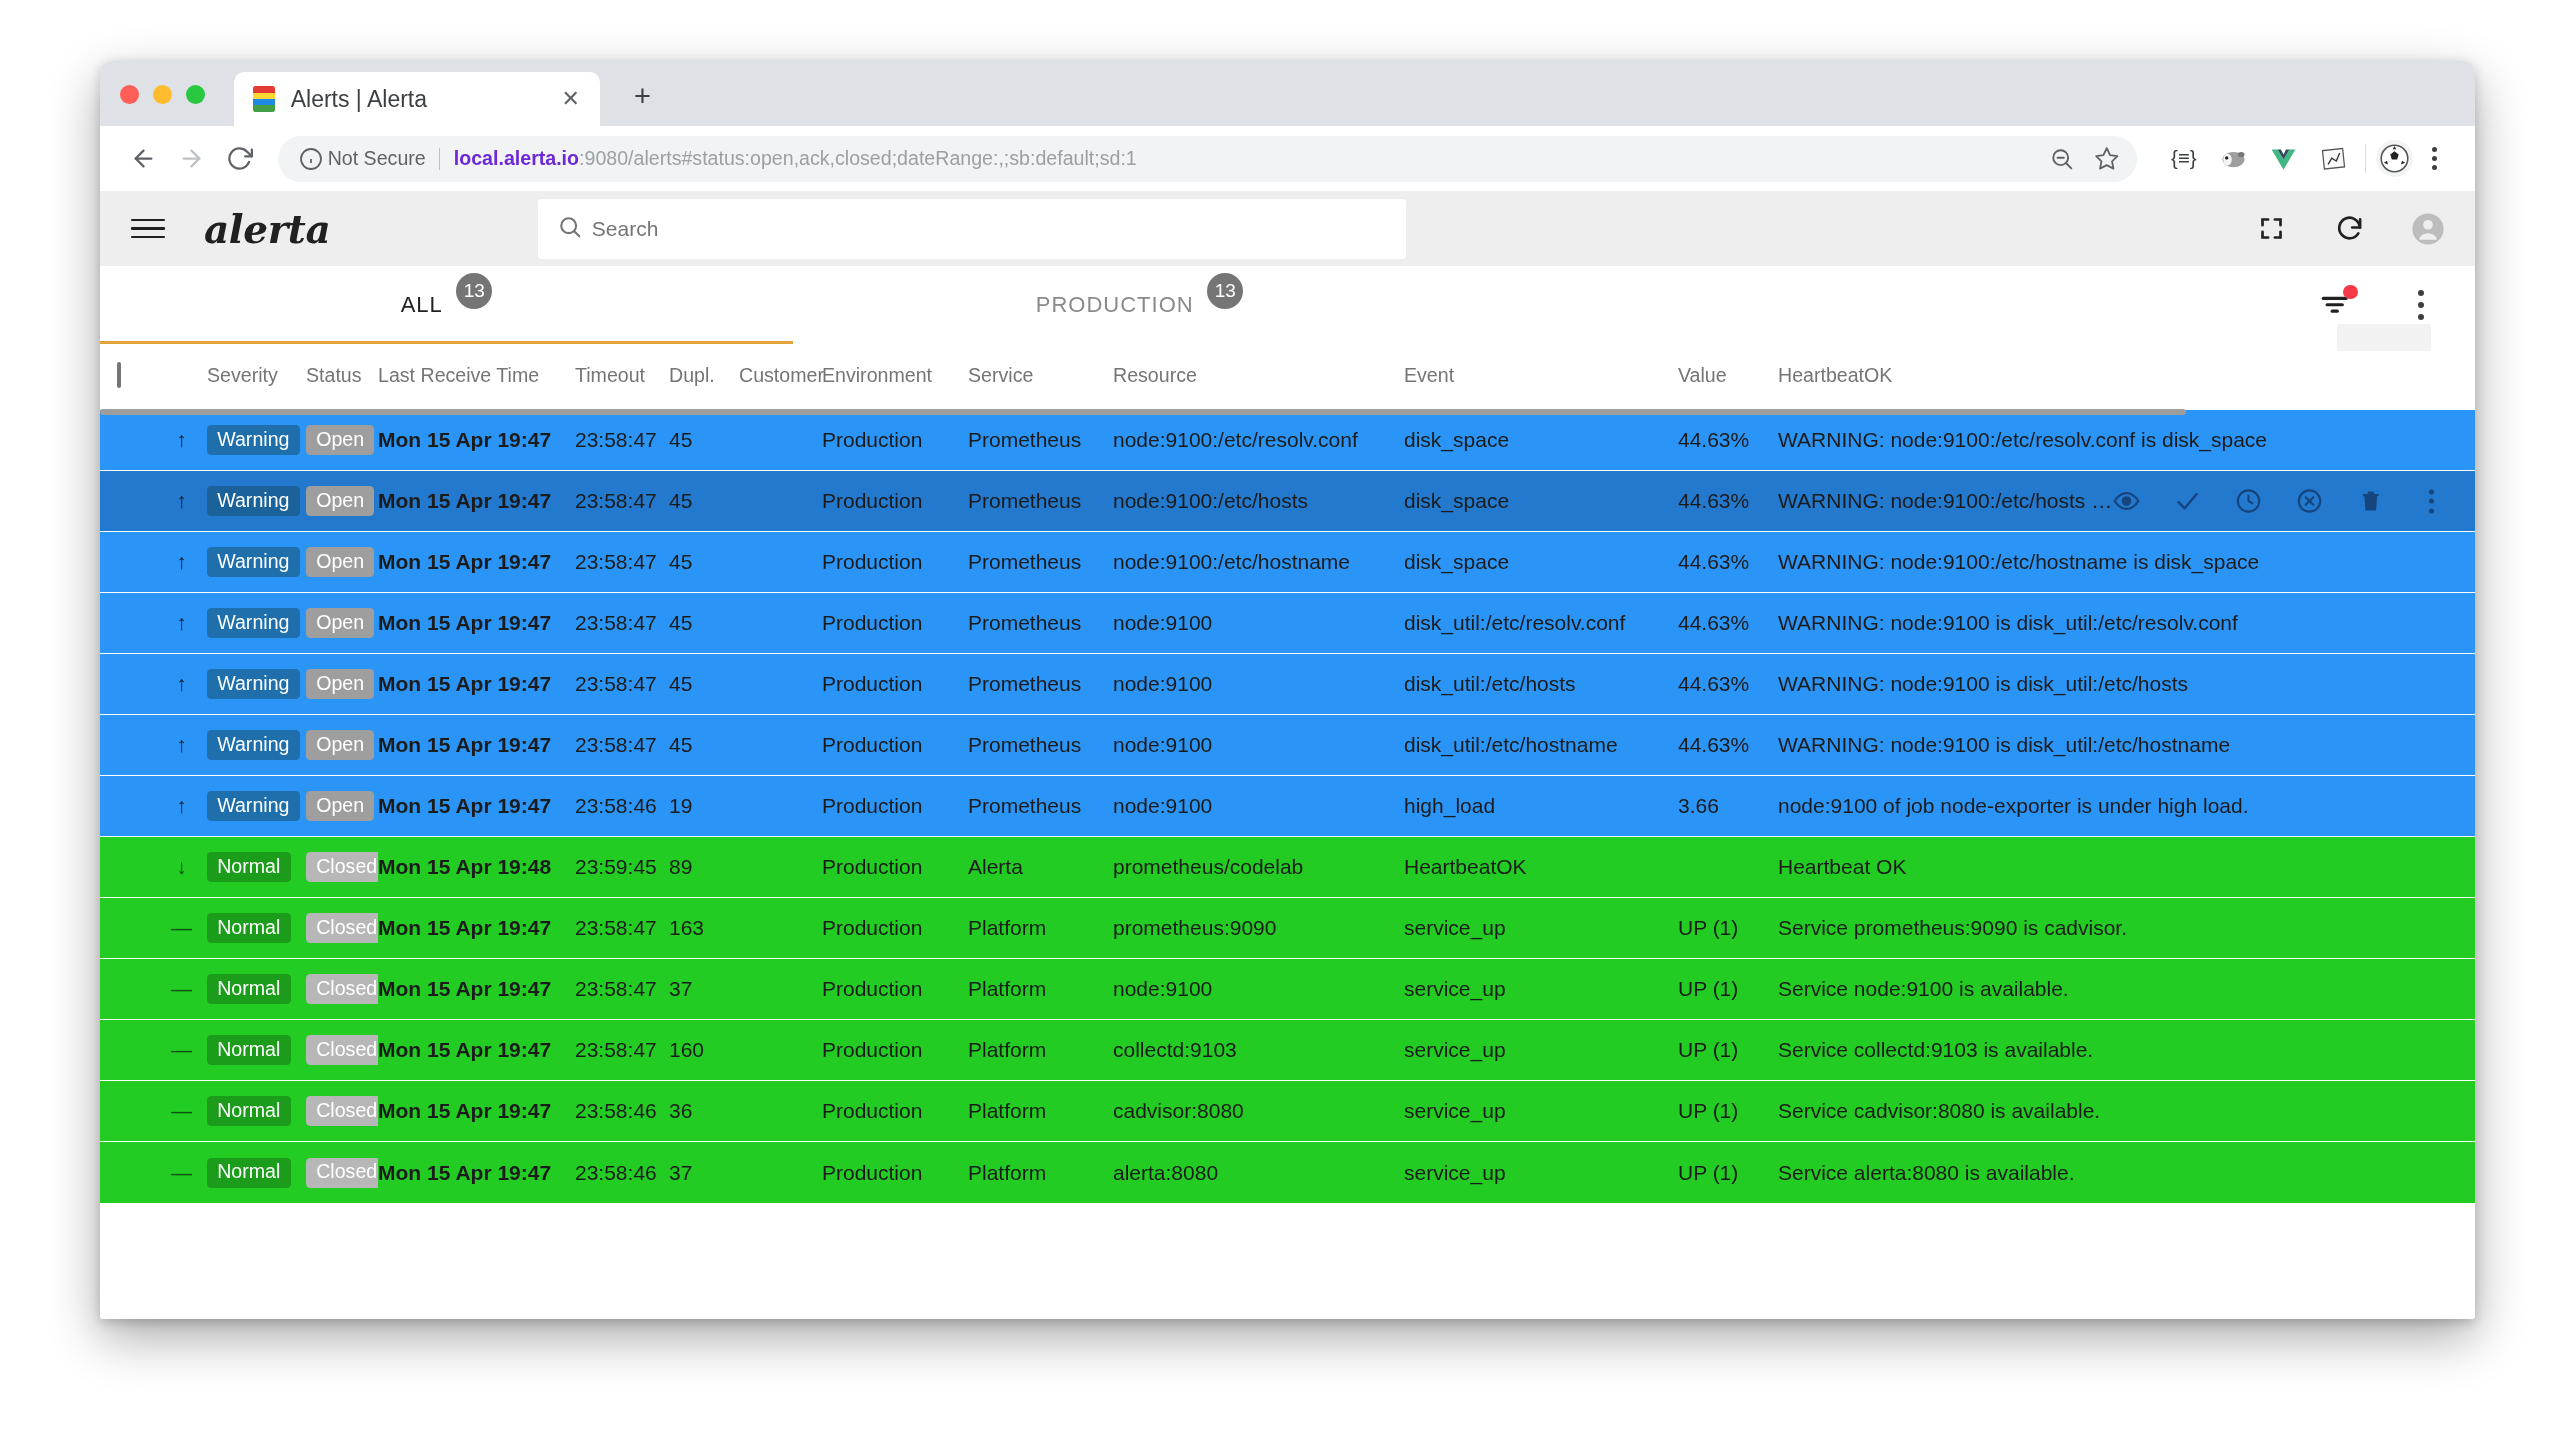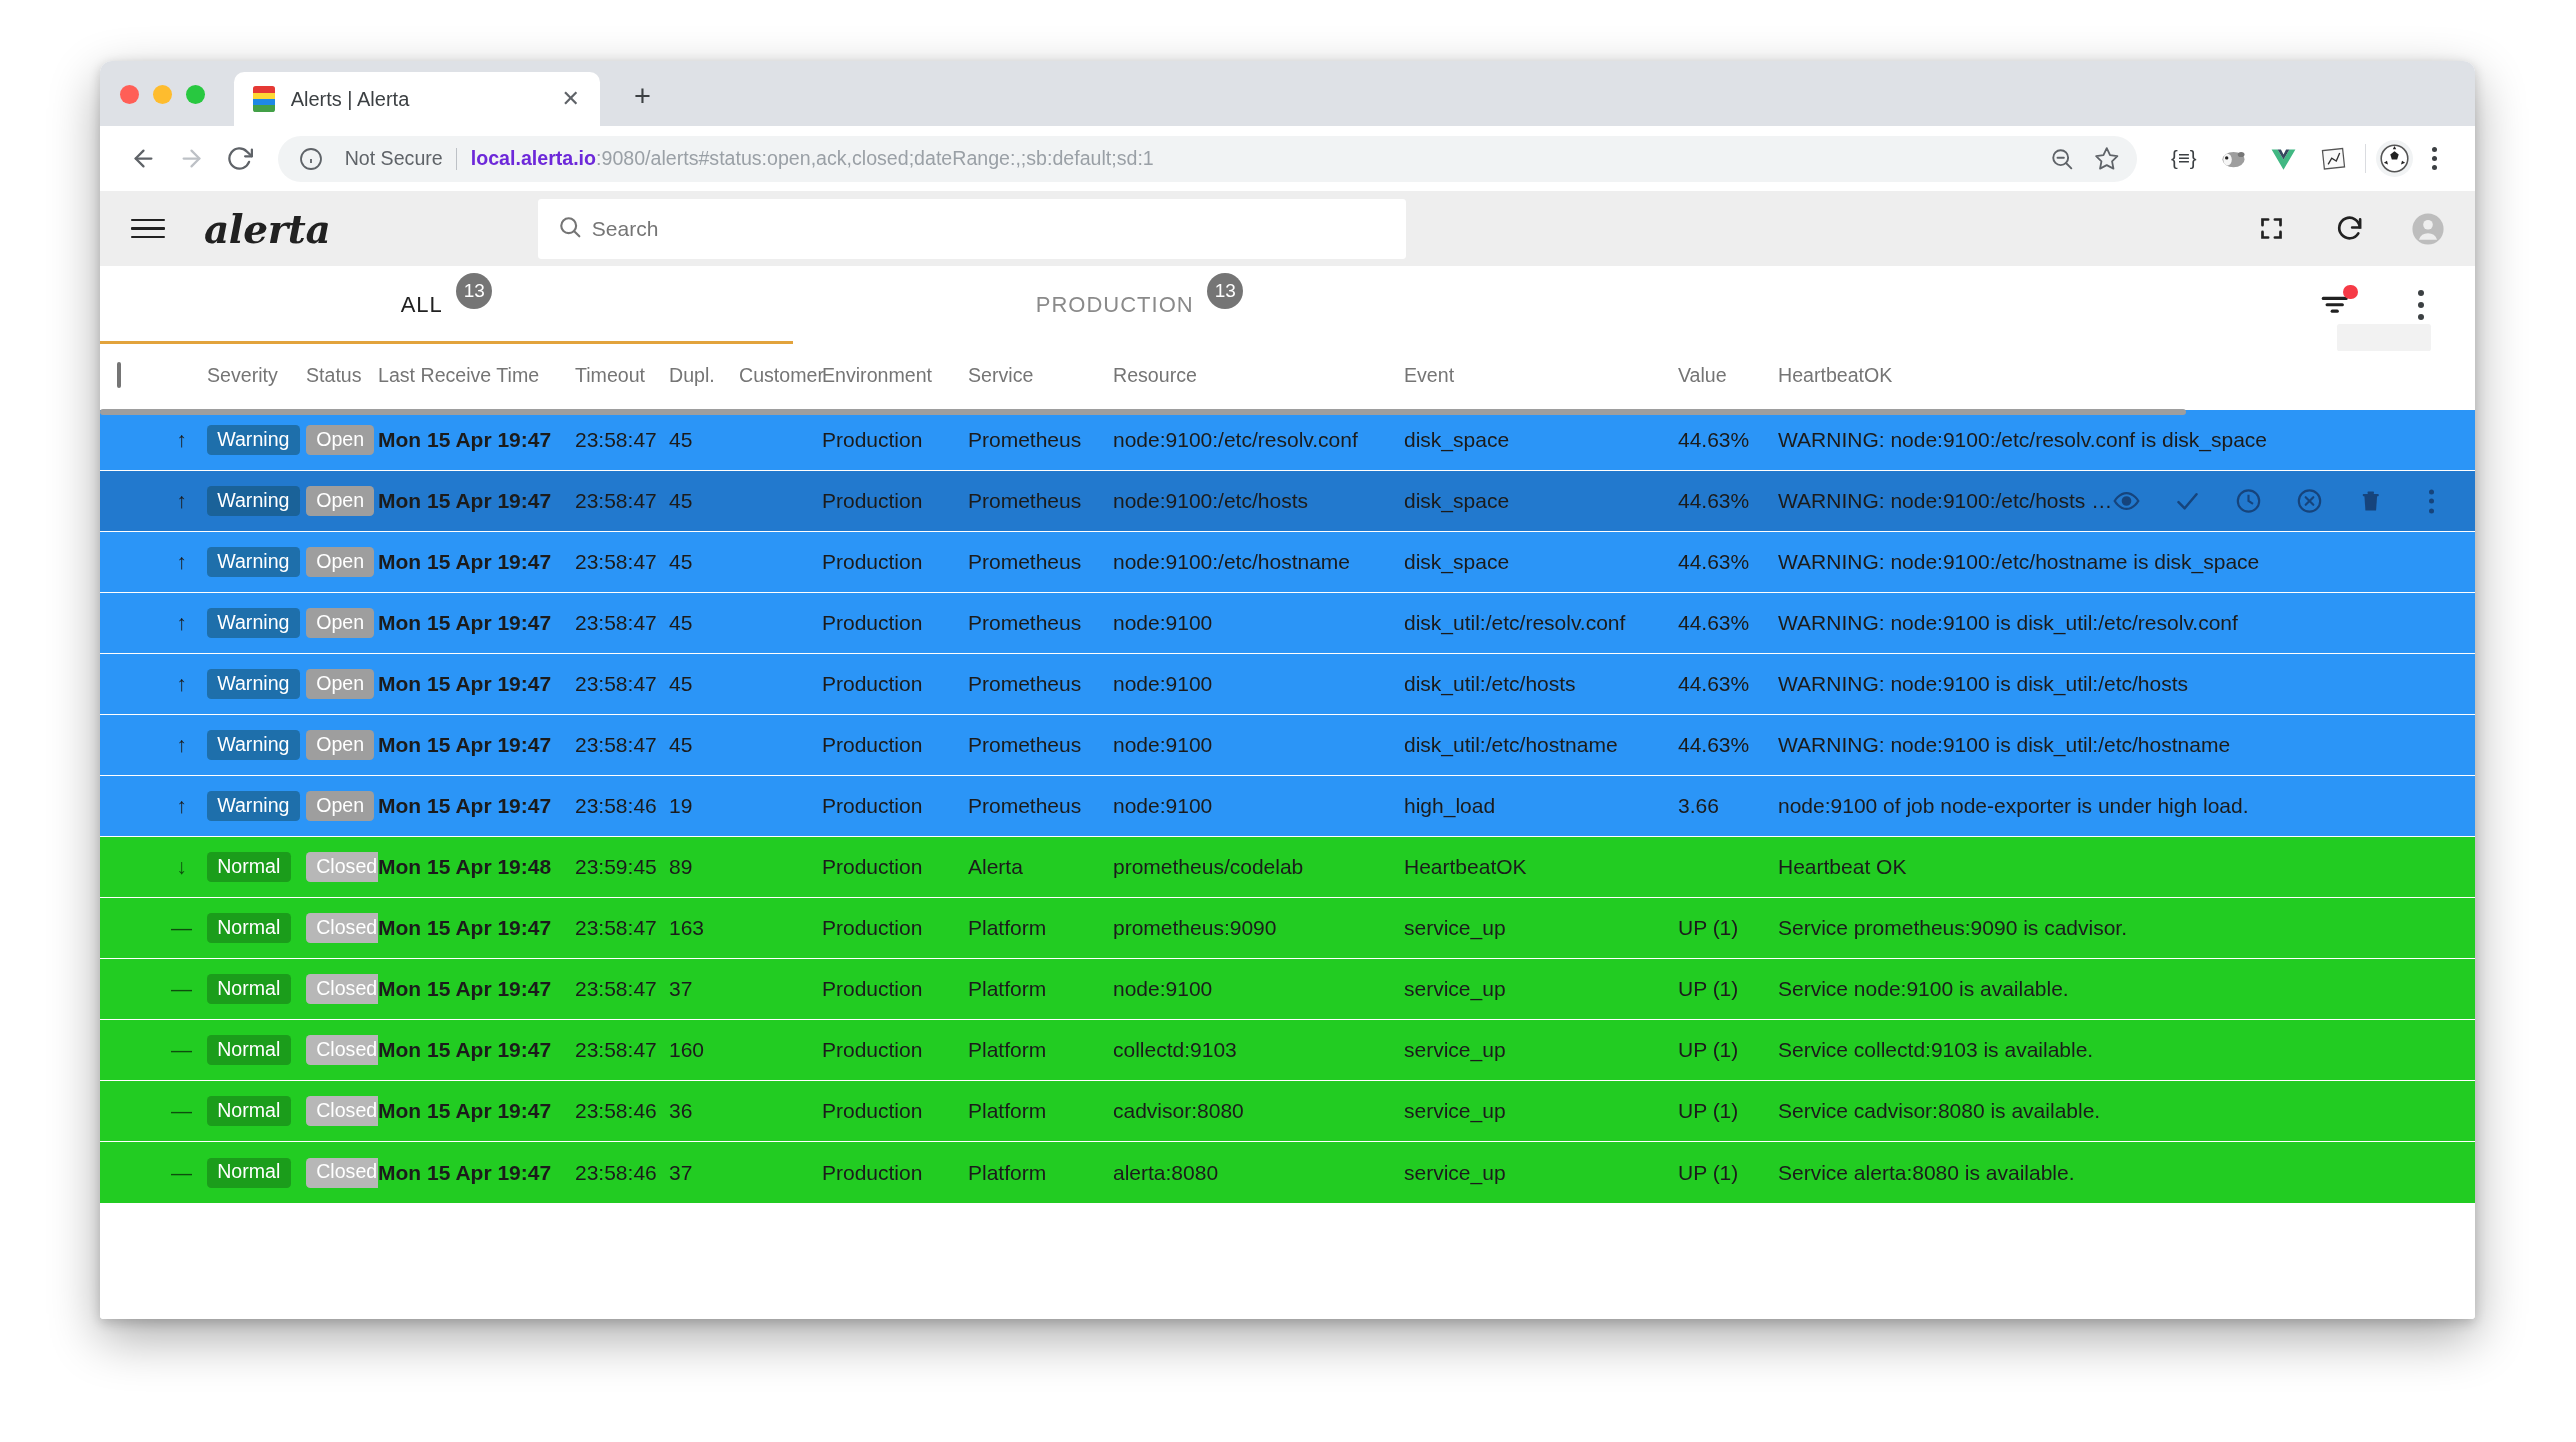--- a/index.html
+++ b/index.html
@@ -64,7 +64,7 @@
   .fv4 { background: #43a047; }
   .tab-title {
     margin-left: 15.3px;
-    font-size: 20px; color: #3c4043;
+    font-size: 23px; color: #3c4043;
     white-space: nowrap; overflow: hidden;
     flex: 1 1 auto;
   }

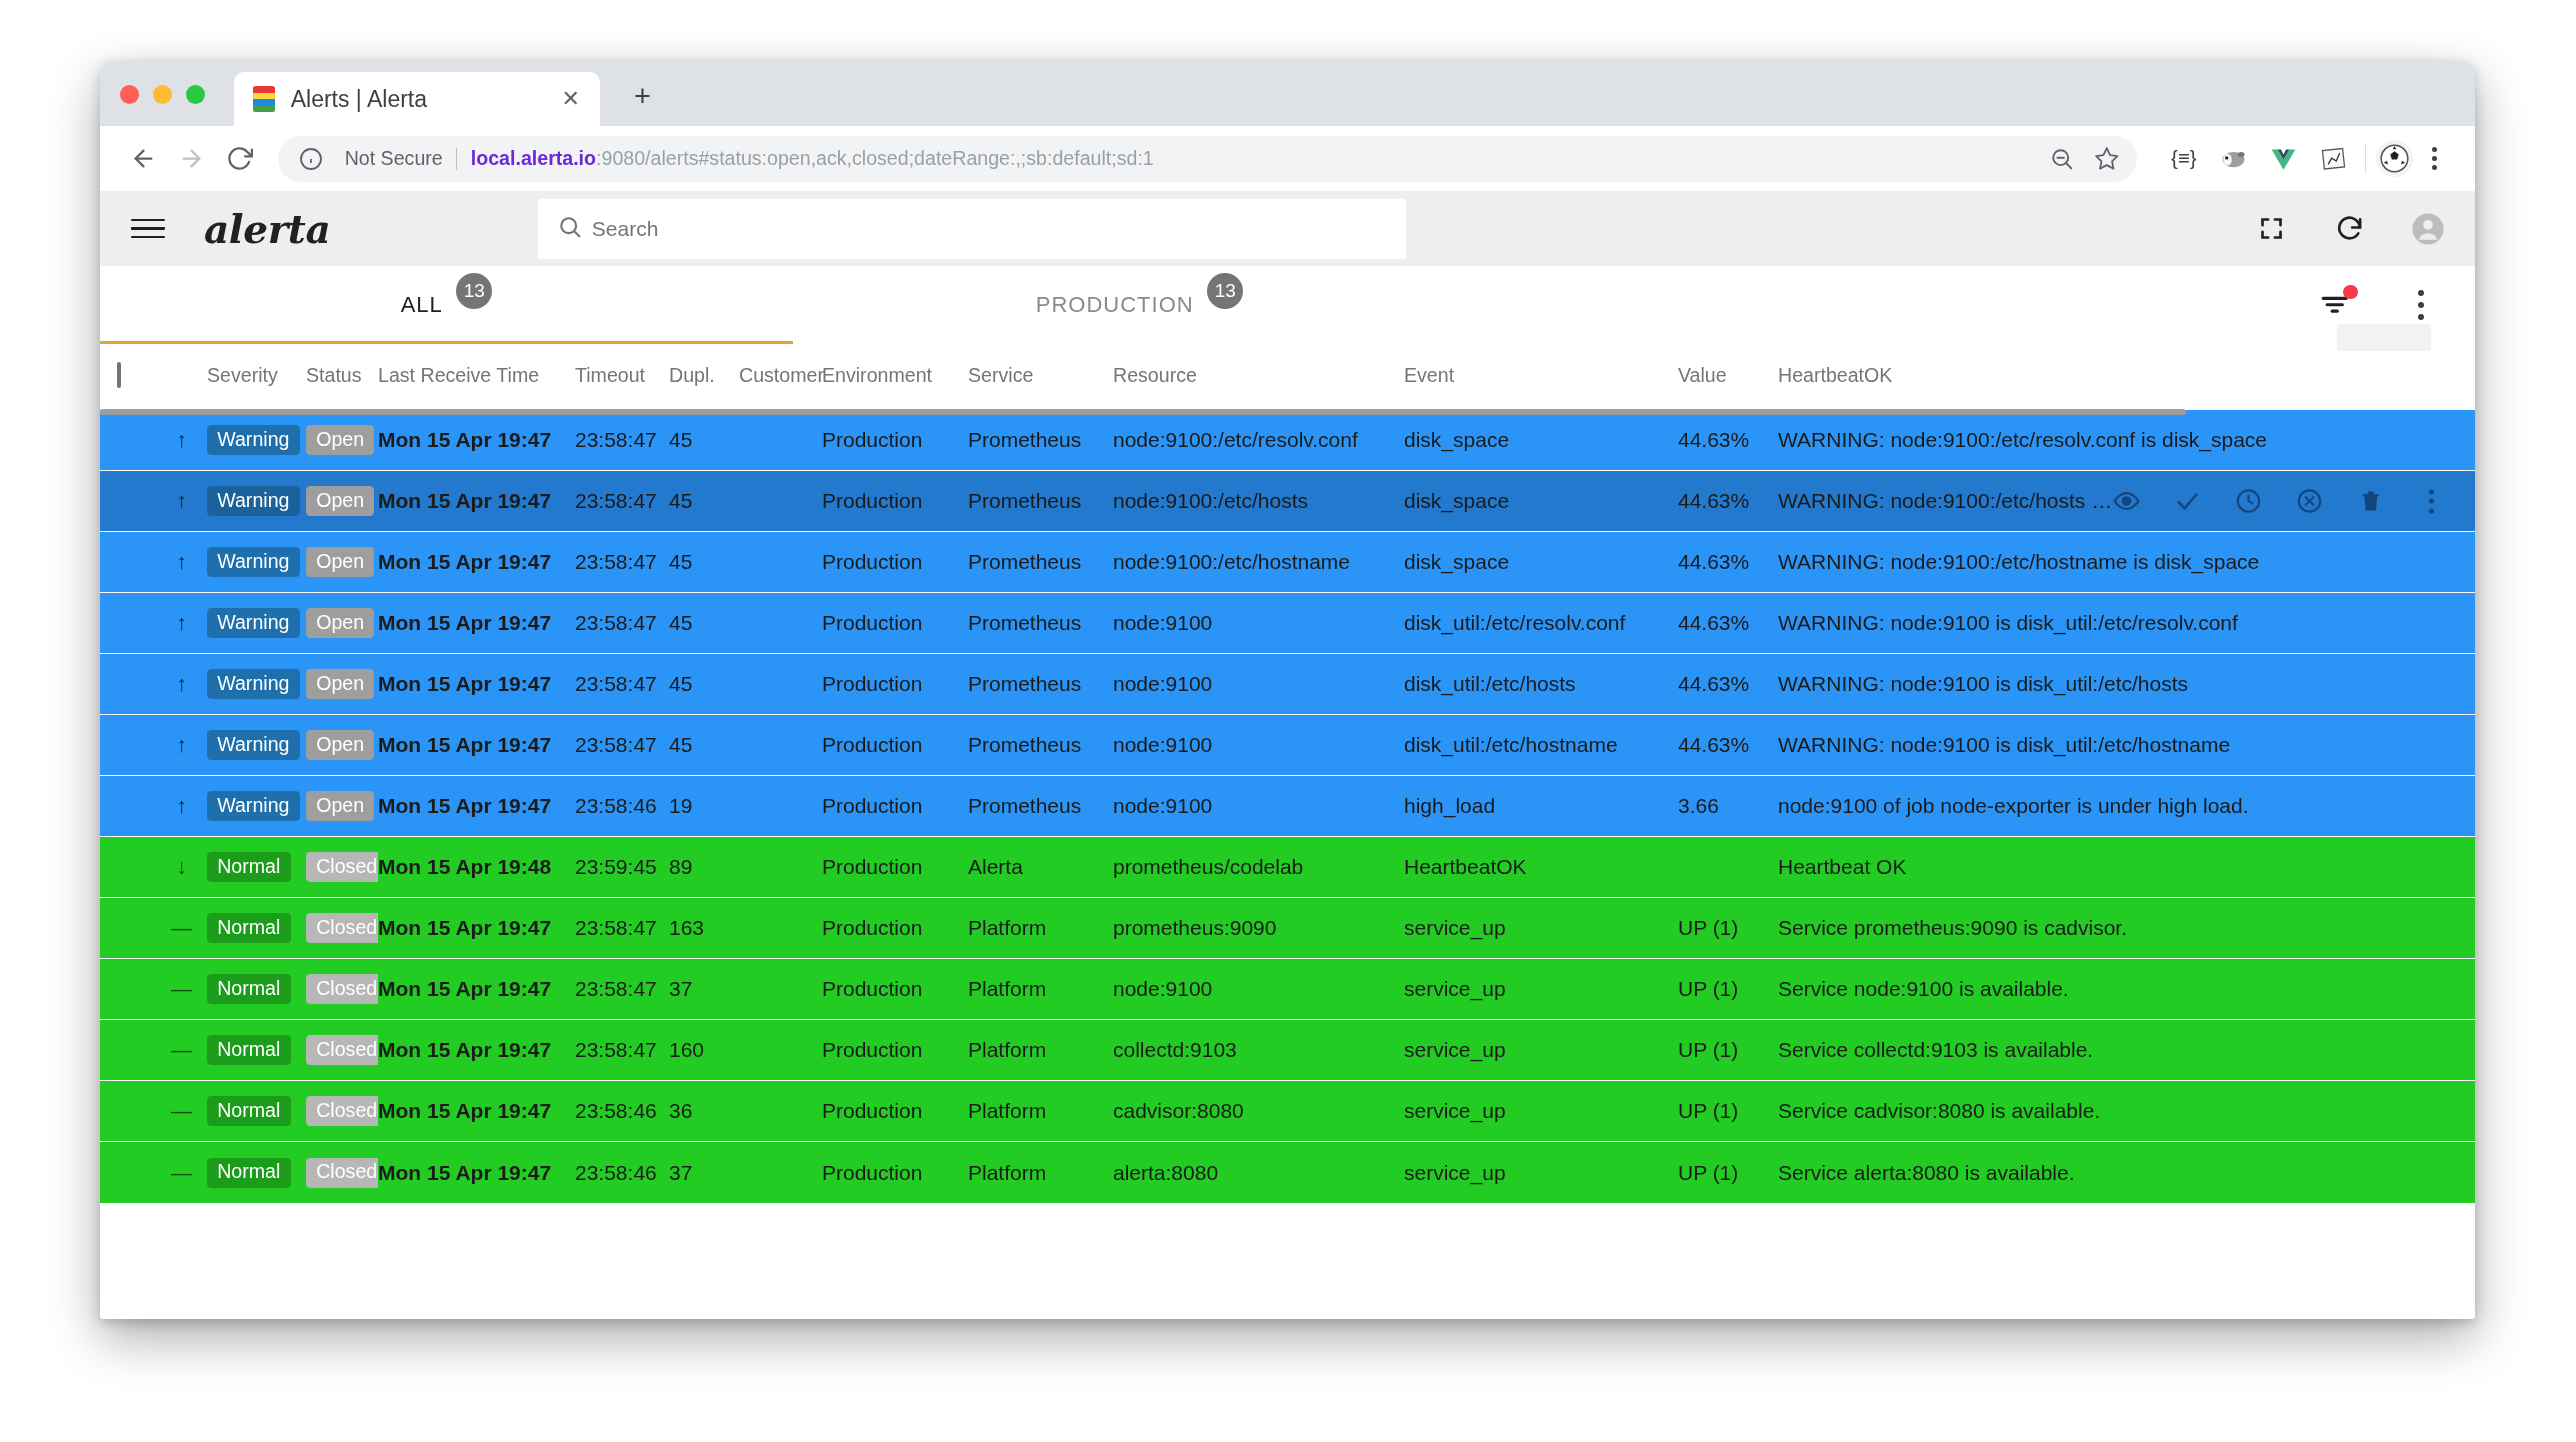--- a/index.html
+++ b/index.html
@@ -108,7 +108,7 @@
   .omni-info { color: #5f6368; display: flex; align-items: center; flex: 0 0 auto; }
   .omni-secure {
     font-size: 19.6px; color: #5f6368;
-    margin-left: 22px; white-space: nowrap;
+    margin-left: 5px; white-space: nowrap;
     flex: 0 0 auto;
   }
   .omni-sep {

